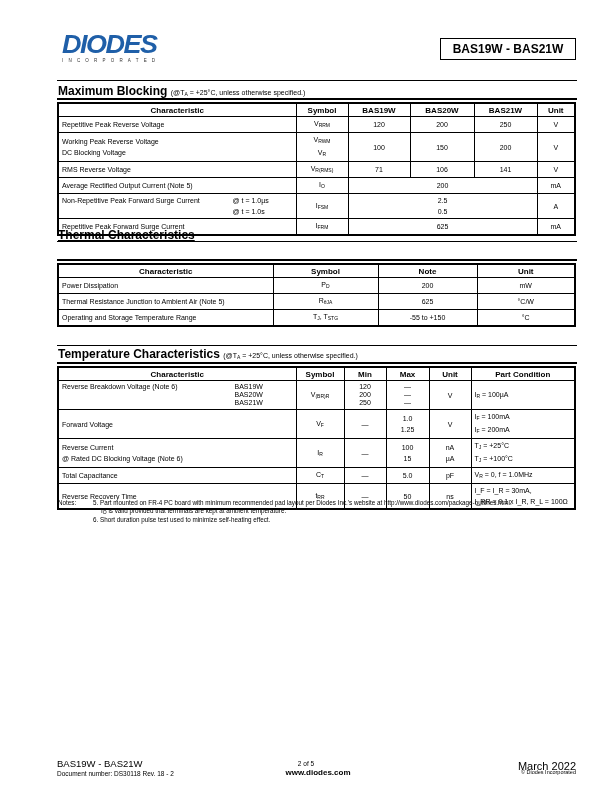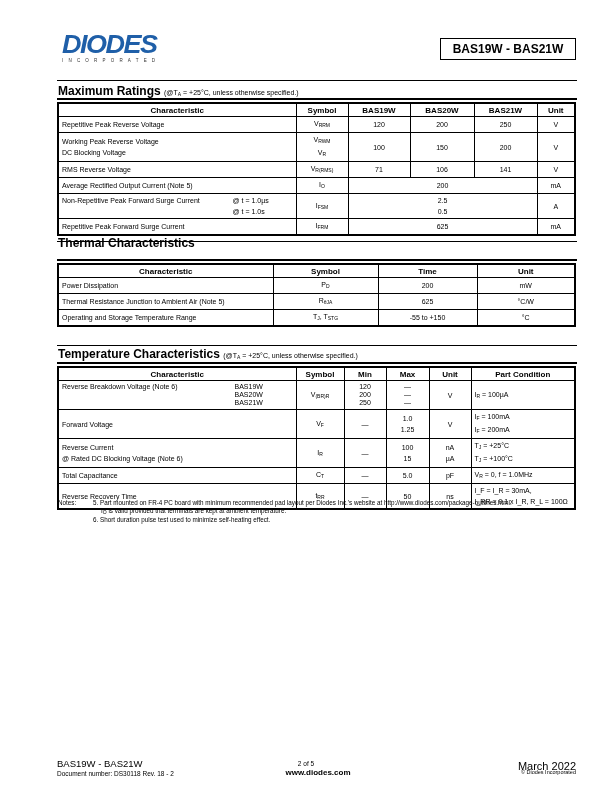--- a/index.html
+++ b/index.html
@@ -40,7 +40,7 @@
 
 <div class="abs sec-rule" style="top:80px;"></div>
 <div class="abs sec-title" style="top:84px;">
-  <span>Maximum Ratings</span>
+  <span>Maximum Blocking</span>
   <span class="cond"><span>(@T</span><sub>A</sub><span> = +25°C, unless otherwise specified.)</span></span>
 </div>
 <div class="abs thick" style="top:98px;"></div>

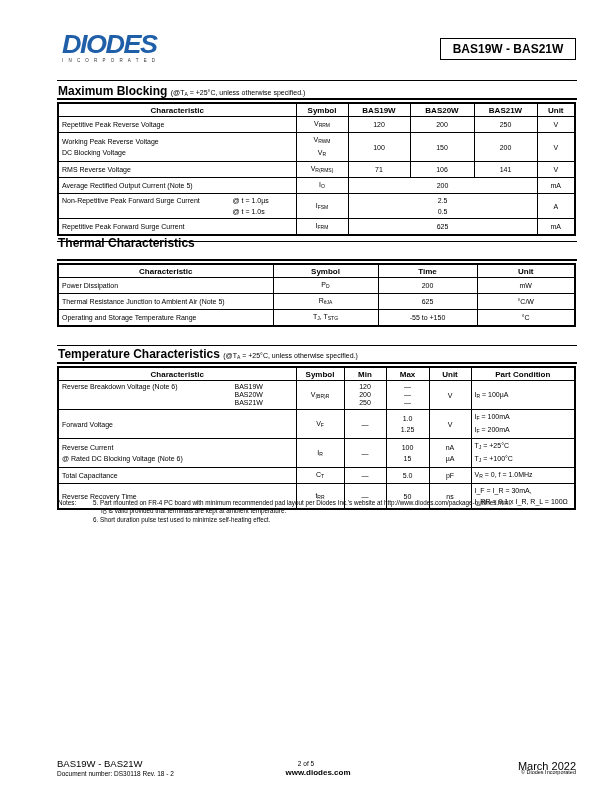--- a/index.html
+++ b/index.html
@@ -127,7 +127,7 @@
   </table>
 
 <div class="abs sec-rule" style="top:241px;"></div>
-<div class="abs sec-title" style="top:236px;"><span>Thermal Characteristics</span></div>
+<div class="abs sec-title" style="top:228px;text-decoration:underline;"><span>Thermal Characteristics</span></div>
 <div class="abs thick" style="top:259px;"></div>
 
 <table style="top:263px;">

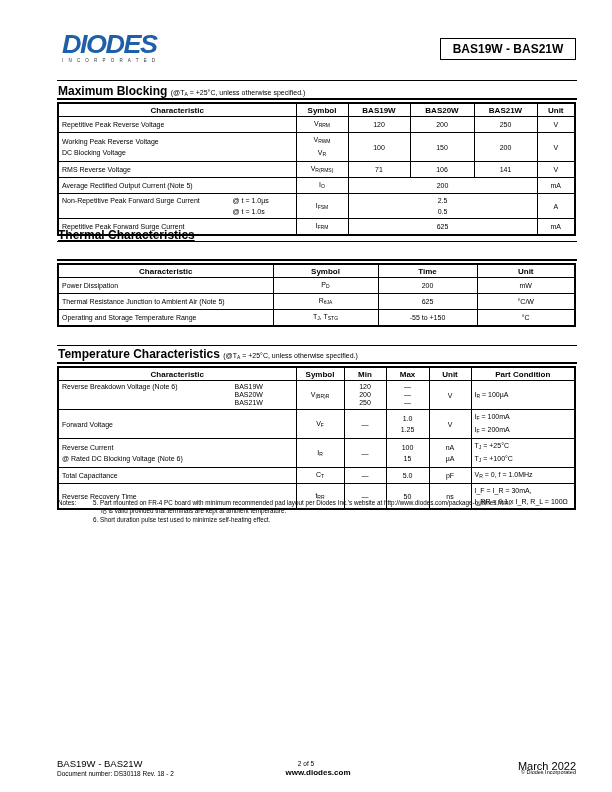--- a/index.html
+++ b/index.html
@@ -141,7 +141,7 @@
       <tr>
     <th>Characteristic</th>
     <th>Symbol</th>
-    <th>Time</th>
+    <th>Note</th>
     <th>Unit</th>
   </tr>
   <tr>

